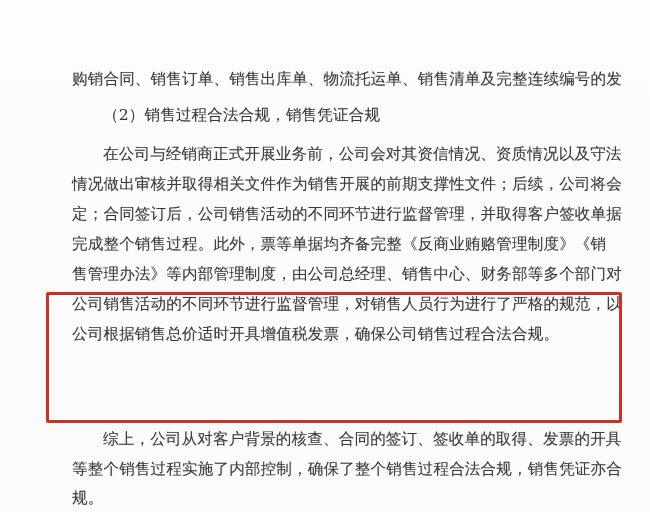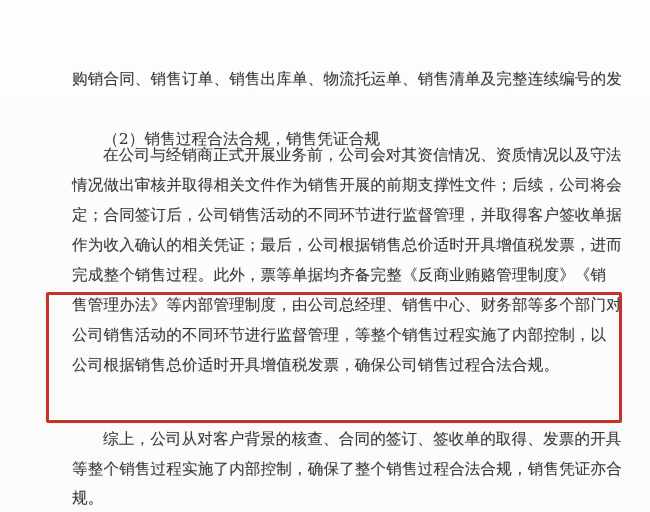--- a/index.html
+++ b/index.html
@@ -30,7 +30,7 @@
   .p1 { top: 20px; margin-top: 44px; }
   .p1 .line { line-height: 31px; }
   .p2 { top: 100px; }
-  .p2 .line { line-height: 30px; margin-top: 24px; }
+  .p2 .line { line-height: 30px; }
   .p3 { top: 140px; }
   .p3 .line { line-height: 30px; }
   .p4 { top: 425px; }

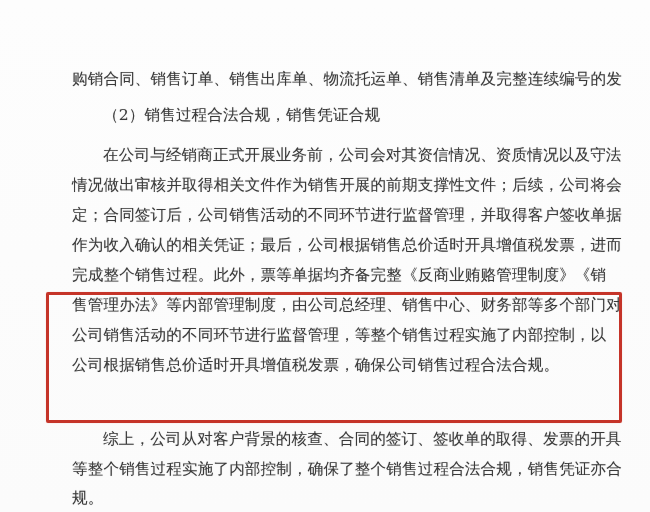--- a/index.html
+++ b/index.html
@@ -31,7 +31,7 @@
   .p1 .line { line-height: 31px; }
   .p2 { top: 100px; }
   .p2 .line { line-height: 30px; }
-  .p3 { top: 140px; }
+  .p3 { top: 140px; font-family: Liberation Mono, monospace; }
   .p3 .line { line-height: 30px; }
   .p4 { top: 425px; }
   .p4 .line { line-height: 29.5px; }

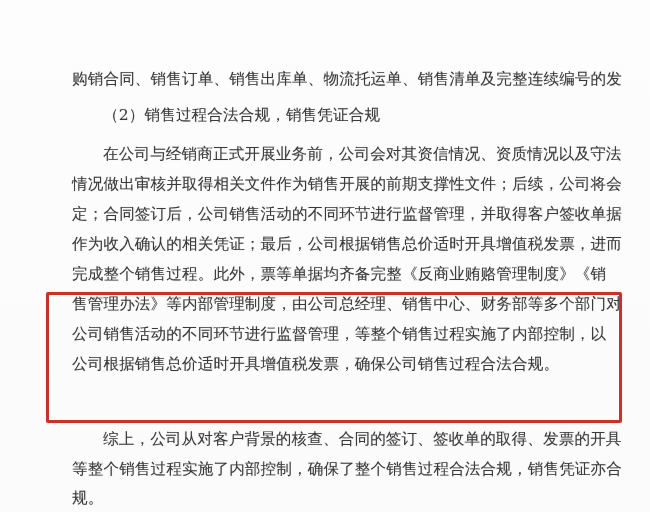--- a/index.html
+++ b/index.html
@@ -67,7 +67,6 @@
     <div class="line">在公司与经销商正式开展业务前，公司会对其资信情况、资质情况以及守法</div>
     <div class="line">情况做出审核并取得相关文件作为销售开展的前期支撑性文件；后续，公司将会</div>
     <div class="line">定；合同签订后，公司销售活动的不同环节进行监督管理，并取得客户签收单据</div>
-    <div class="line">作为收入确认的相关凭证；最后，公司根据销售总价适时开具增值税发票，进而</div>
     <div class="line">完成整个销售过程。此外，票等单据均齐备完整《反商业贿赂管理制度》《销</div>
     <div class="line">售管理办法》等内部管理制度，由公司总经理、销售中心、财务部等多个部门对</div>
     <div class="line">公司销售活动的不同环节进行监督管理，等整个销售过程实施了内部控制，以</div>

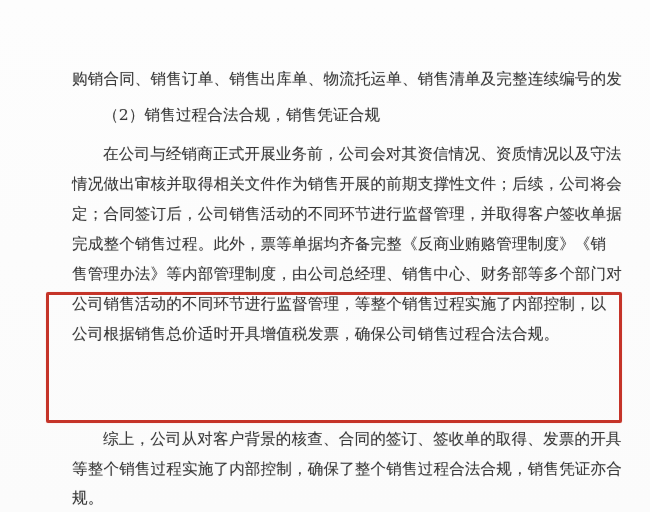--- a/index.html
+++ b/index.html
@@ -69,7 +69,7 @@
     <div class="line">定；合同签订后，公司销售活动的不同环节进行监督管理，并取得客户签收单据</div>
     <div class="line">完成整个销售过程。此外，票等单据均齐备完整《反商业贿赂管理制度》《销</div>
     <div class="line">售管理办法》等内部管理制度，由公司总经理、销售中心、财务部等多个部门对</div>
-    <div class="line">公司销售活动的不同环节进行监督管理，等整个销售过程实施了内部控制，以</div>
+    <div class="line">公司销售活动的不同环节进行监督管理，对销售人员行为进行了严格的规范，以</div>
     <div class="line">公司根据销售总价适时开具增值税发票，确保公司销售过程合法合规。</div>
   </div>
 

